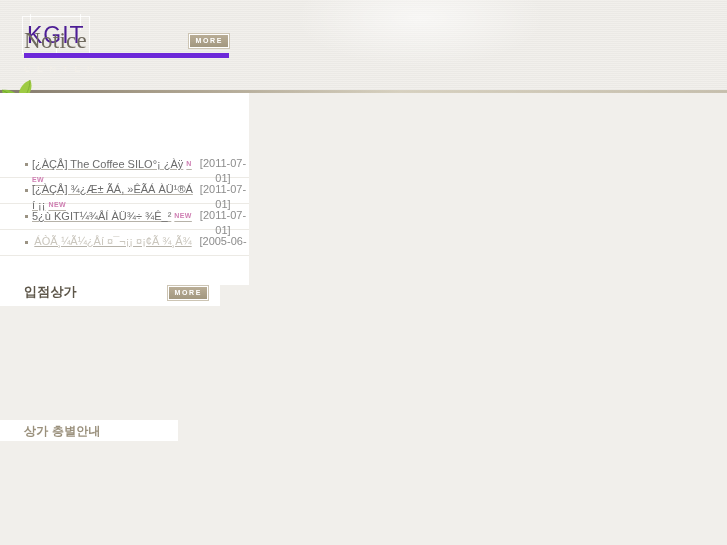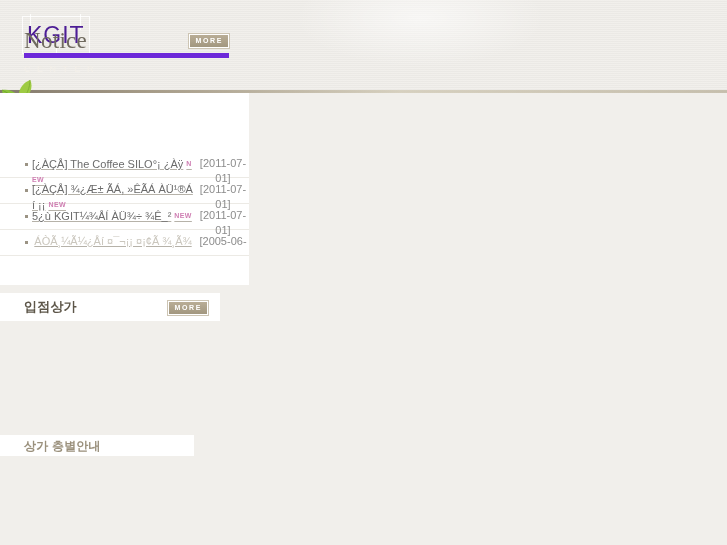--- a/index.html
+++ b/index.html
@@ -125,7 +125,7 @@
   
   .bar{
     position:absolute; background:#ffffff;
-    display:flex; align-items:center;margin-top:15px;
+    display:flex; align-items:center;
   }
   .bar .lbl{
     position:absolute; left:24px;

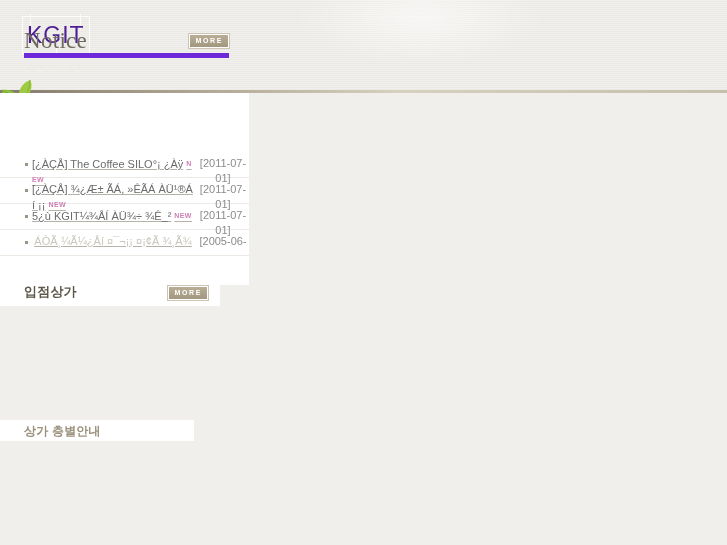--- a/index.html
+++ b/index.html
@@ -134,7 +134,7 @@
   }
   .tenant{ left:0px; top:278px; width:220px; height:28px; }
   .tenant .more-btn{ position:absolute; right:12px; top:8px; }
-  .floor{ left:0px; top:420px; width:194px; height:21px; }
+  .floor{ left:0px; top:420px; width:178px; height:21px; }
   .floor .lbl{ color:#9a907c; font-weight:700; font-size:12px; top:3px; }
 
   

